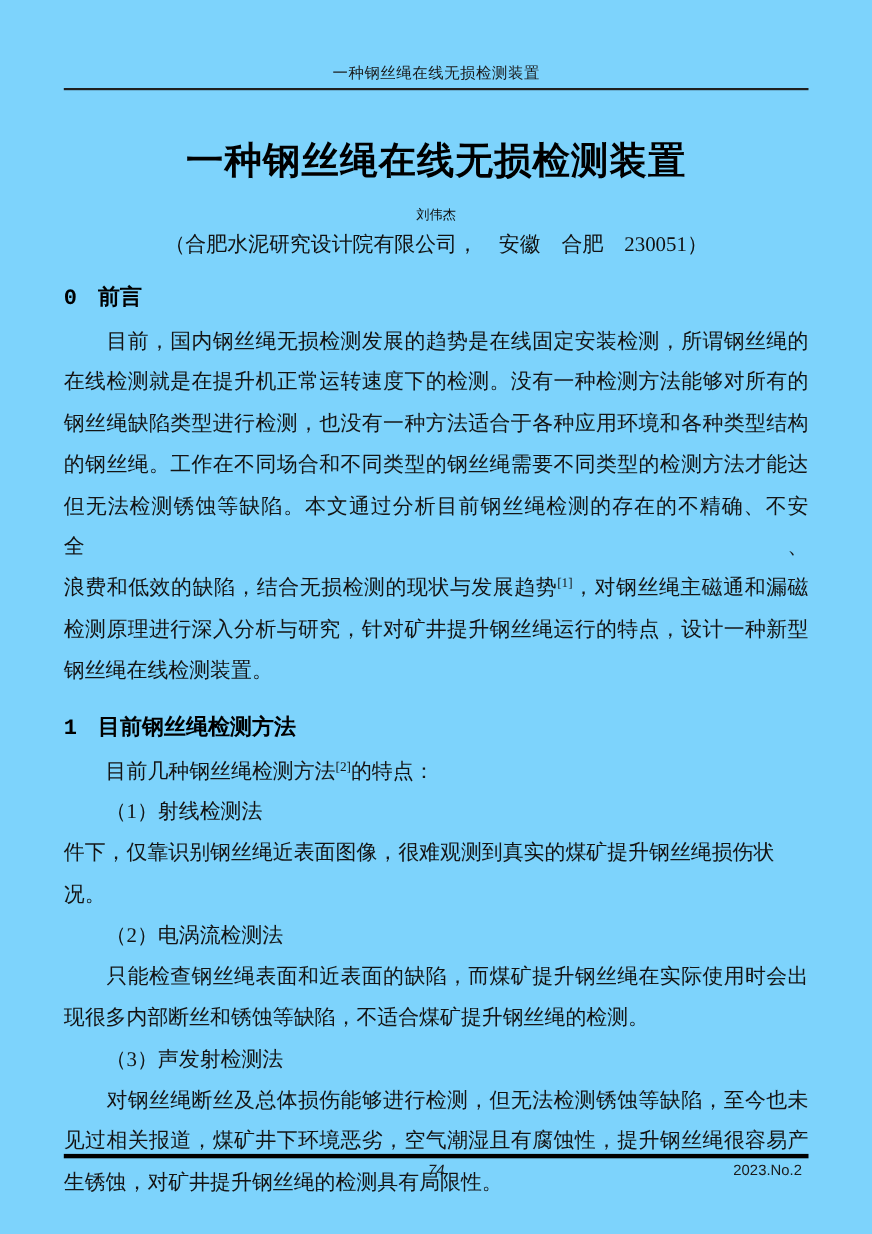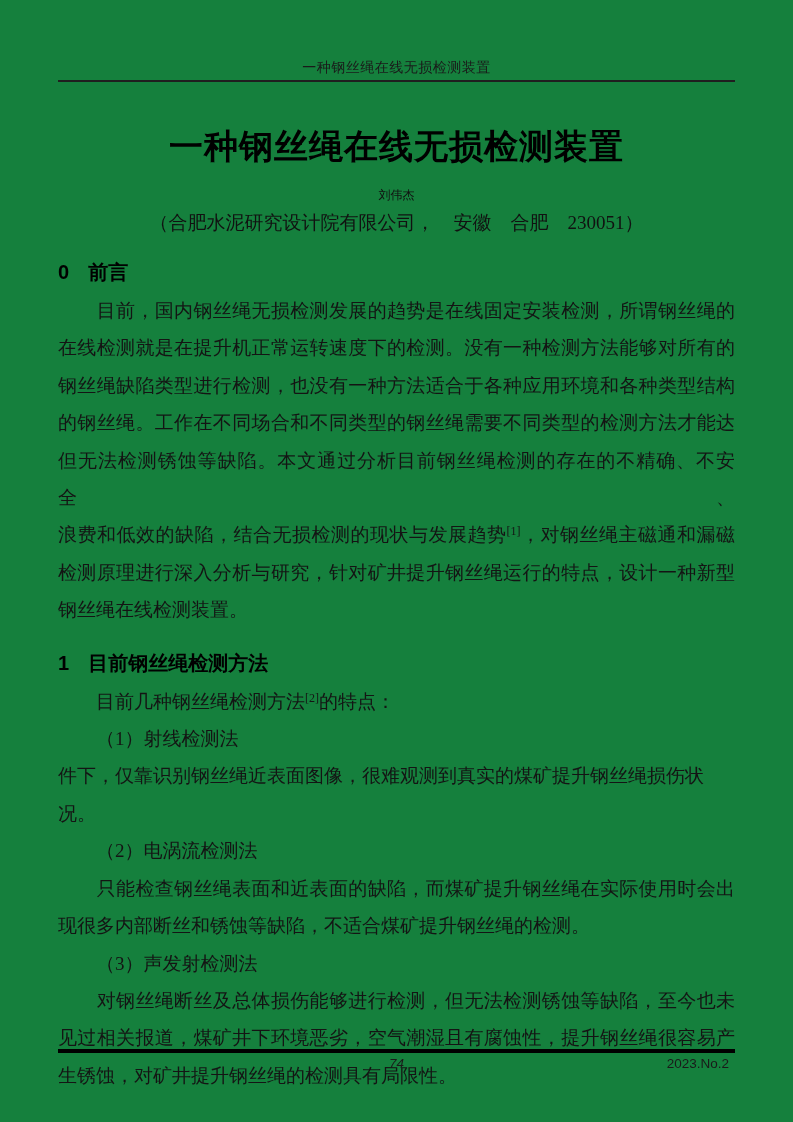--- a/index.html
+++ b/index.html
@@ -9,7 +9,7 @@
     color:#111;
     -webkit-font-smoothing:antialiased;
   }
-  .page{position:absolute;inset:0;background:#15803d;}
+  .page{position:absolute;inset:0;background:#7dd3fc;}
   .content{margin:0 58px;}
 
   

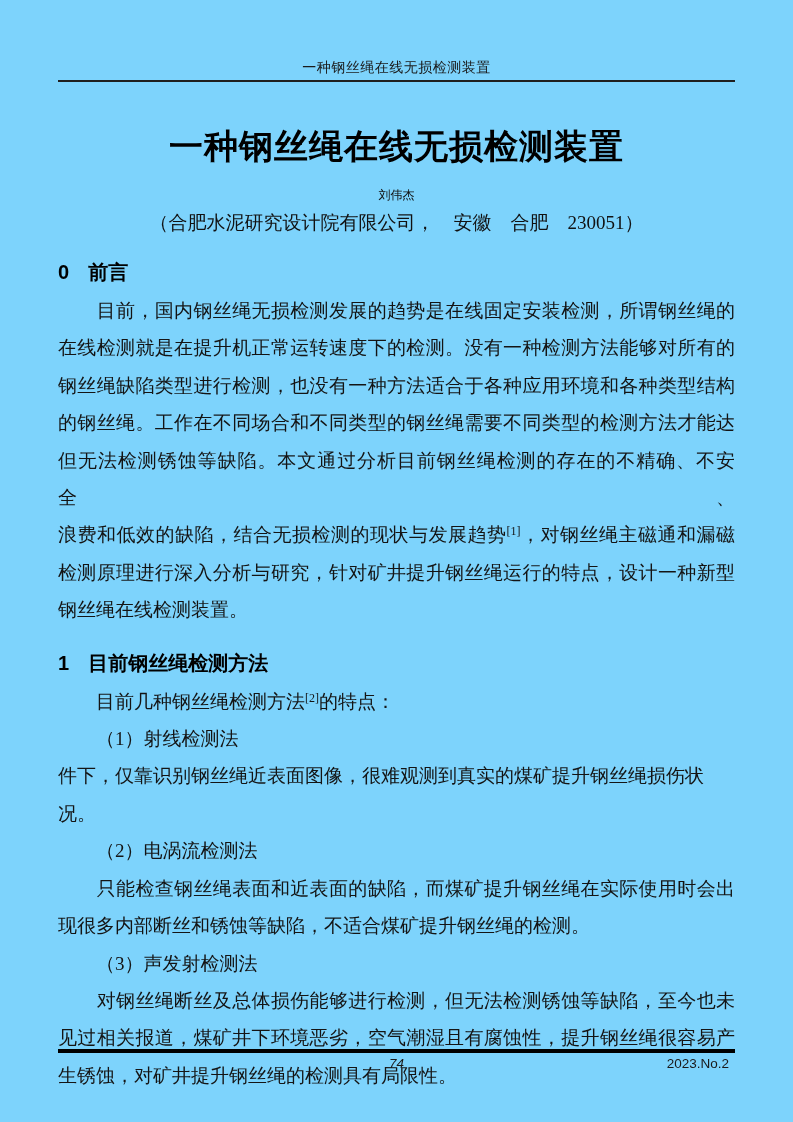--- a/index.html
+++ b/index.html
@@ -51,7 +51,7 @@
   
   .sec-heading{
     margin-top:20px;
-    font-family:Liberation Sans, sans-serif;
+    font-family:Liberation Mono, monospace;
     font-weight:700;
     font-size:20px;
     line-height:28px;

